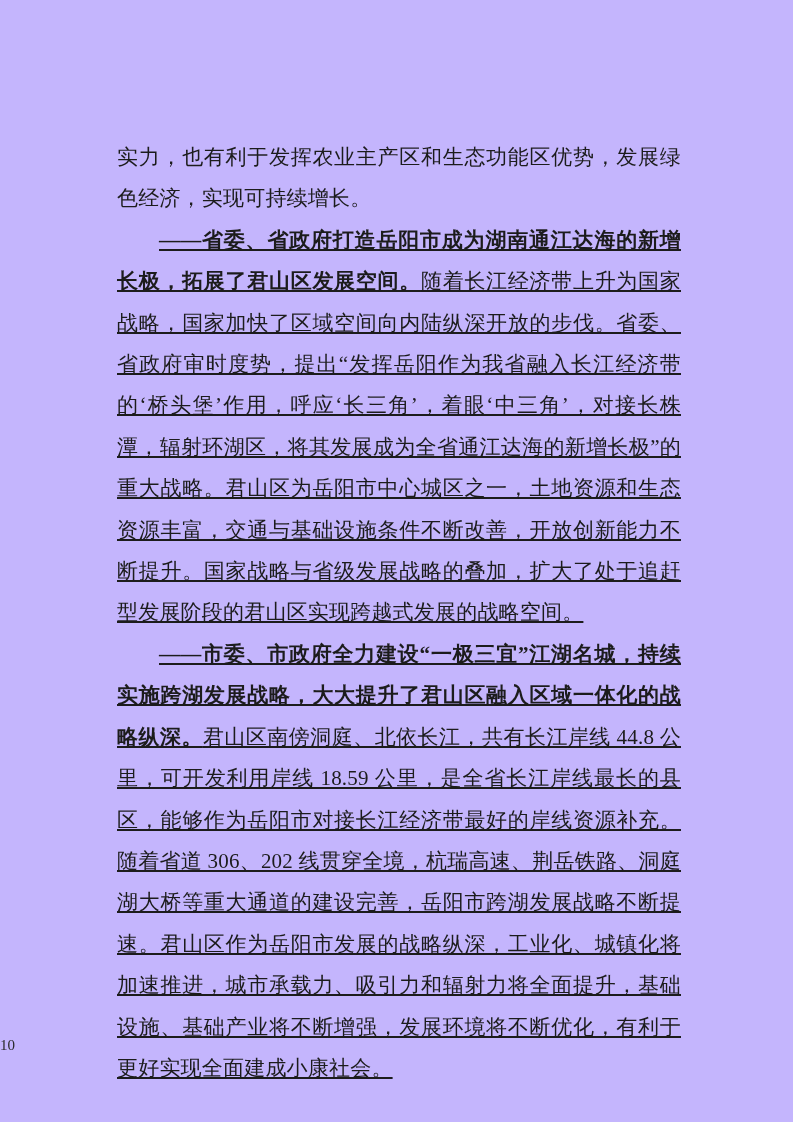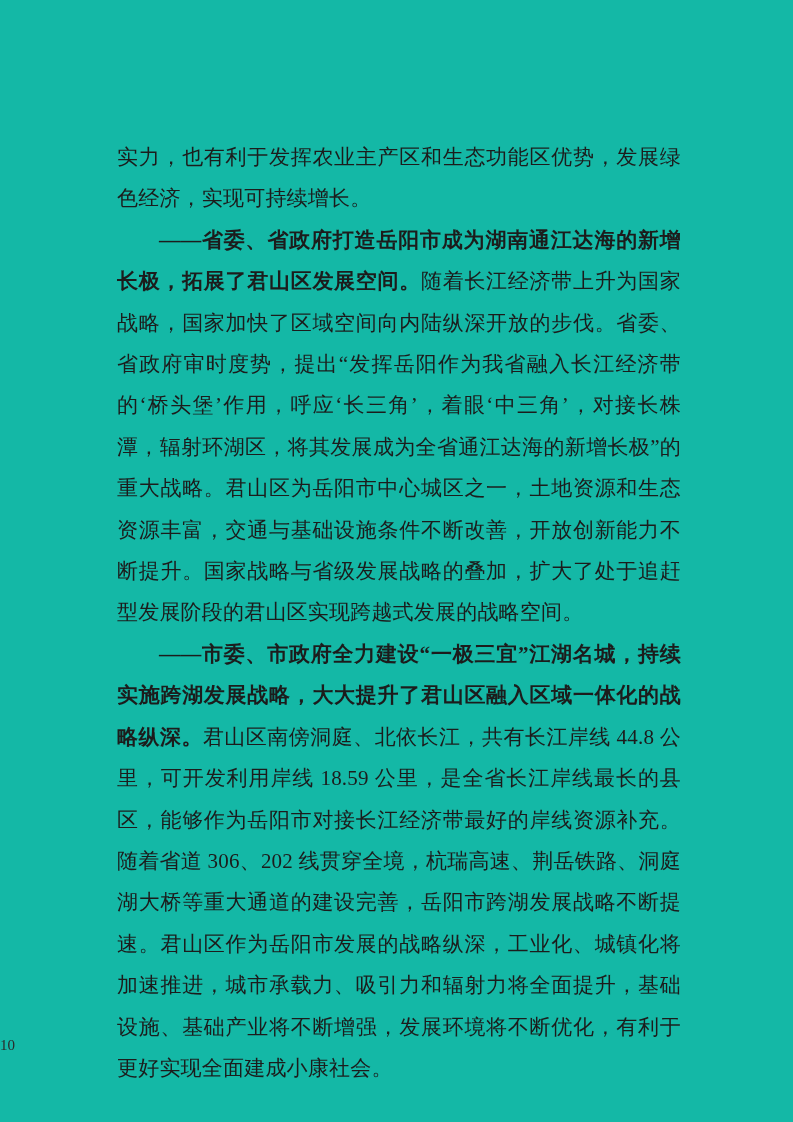--- a/index.html
+++ b/index.html
@@ -18,7 +18,7 @@
   .doc-page {
     position: absolute;
     inset: 0;
-    background: #14b8a6;
+    background: #c4b5fd;
   }
   .text-block {
     position: absolute;

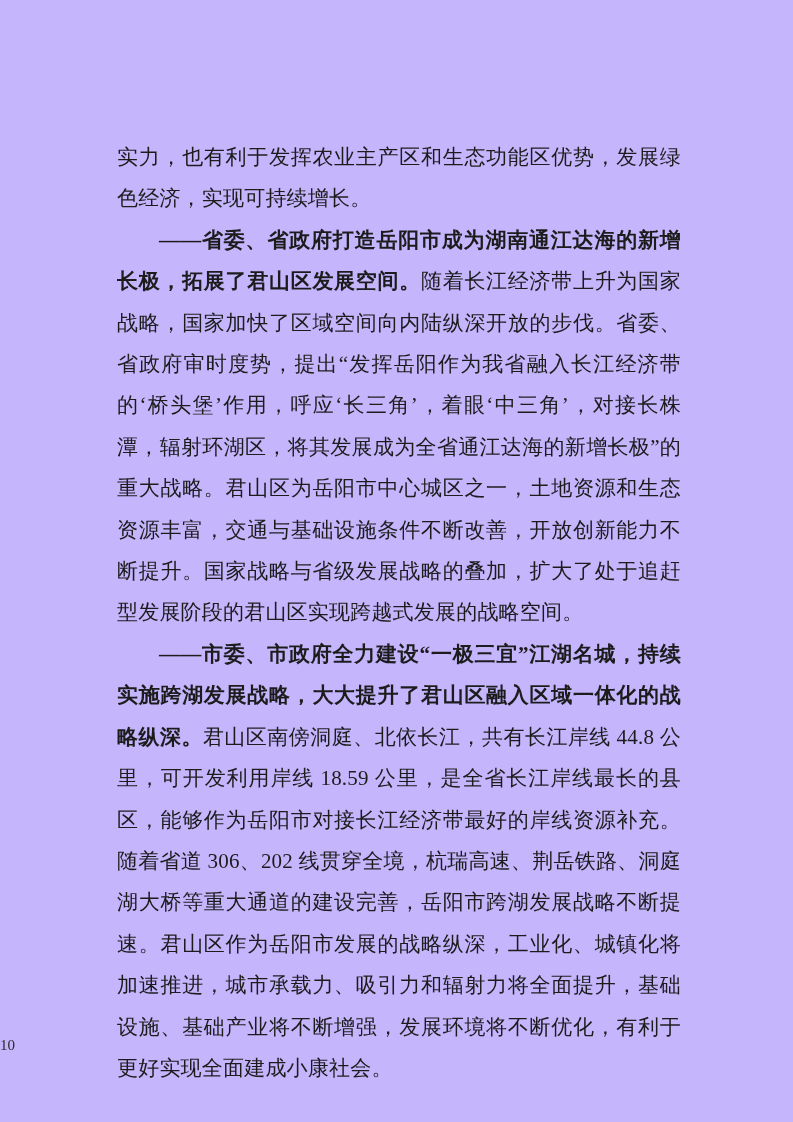--- a/index.html
+++ b/index.html
@@ -37,6 +37,7 @@
   }
   .text-block p.indent {
     text-indent: 2em;
+    text-decoration: underline;
   }
   .seg-bold {
     font-weight: bold;

